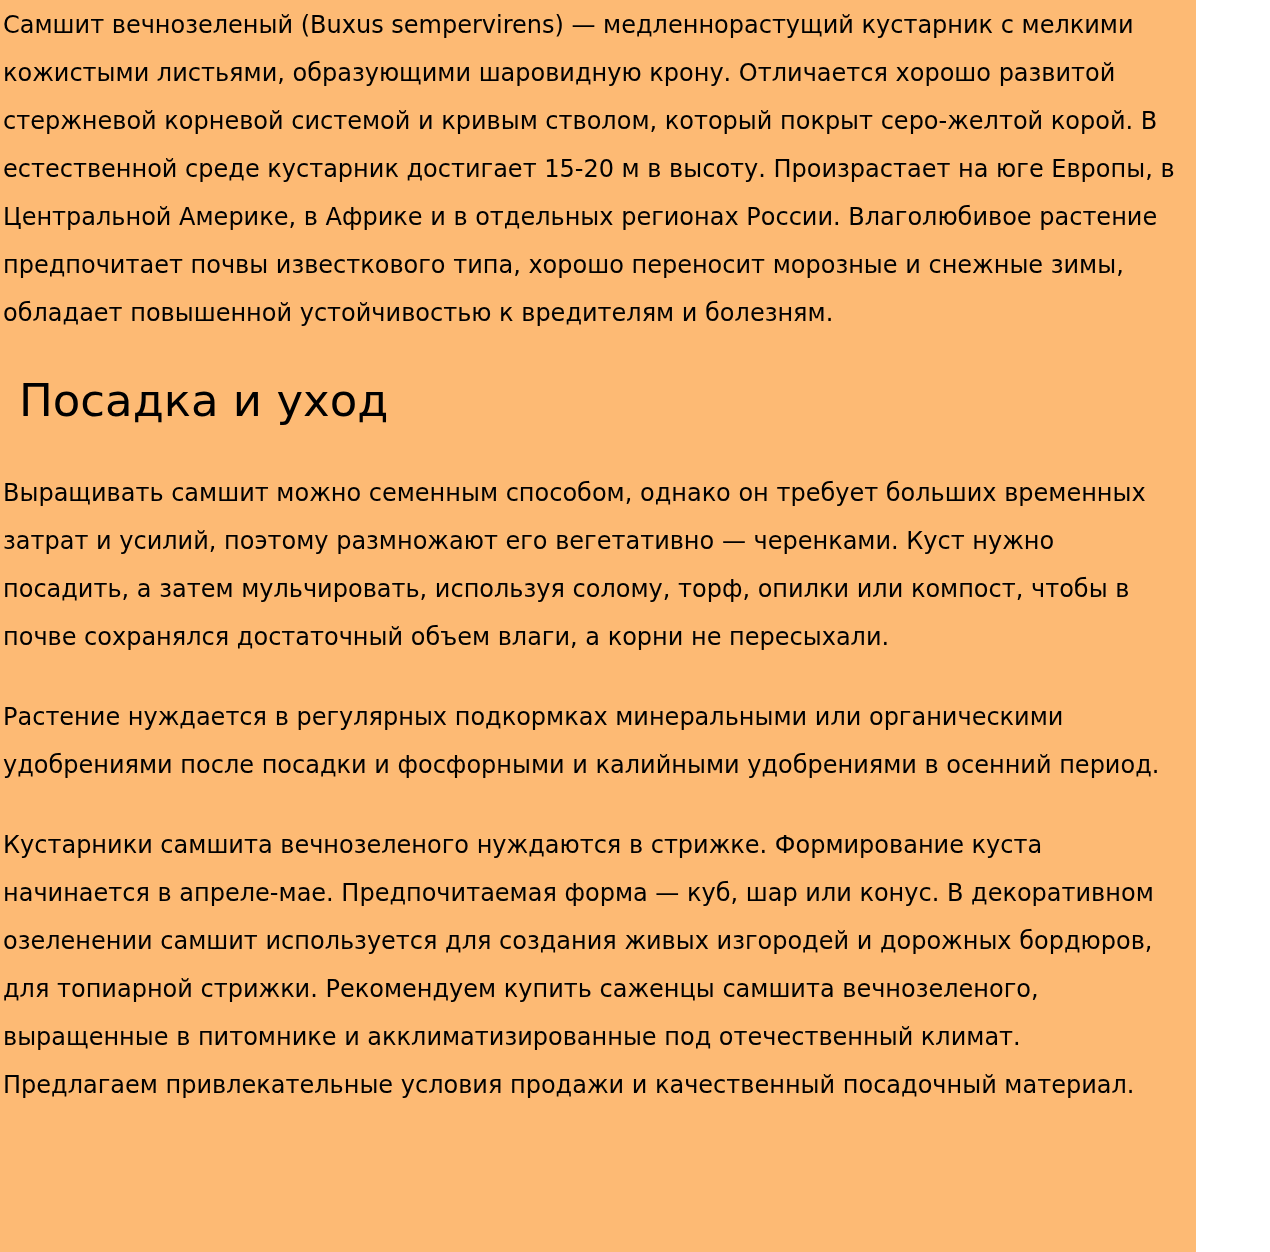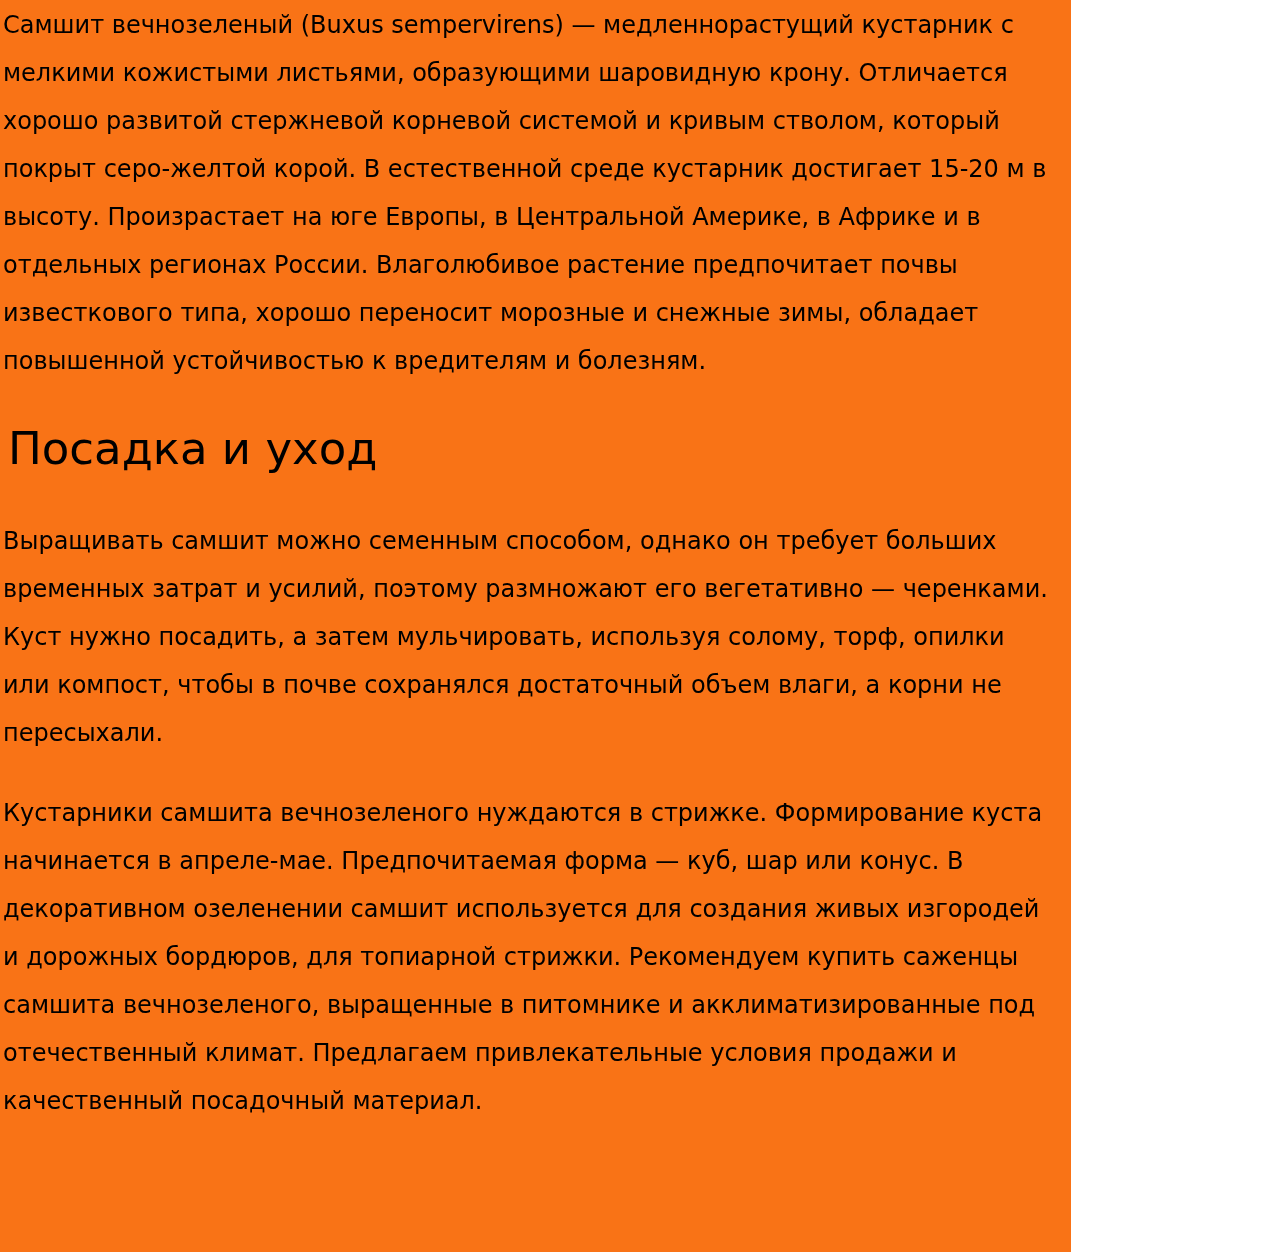--- a/index.html
+++ b/index.html
@@ -9,11 +9,11 @@
   }
   .page {
     position: relative;
-    width: 1071px;
+    width: 1196px;
     height: 1252px;
     box-sizing: border-box;
     overflow: hidden;
-    background: #f97316;
+    background: #fdba74;
     color: #000000;
     font-family: "DejaVu Sans", "Liberation Sans", sans-serif;
     padding: 1px 14px 0 3px;

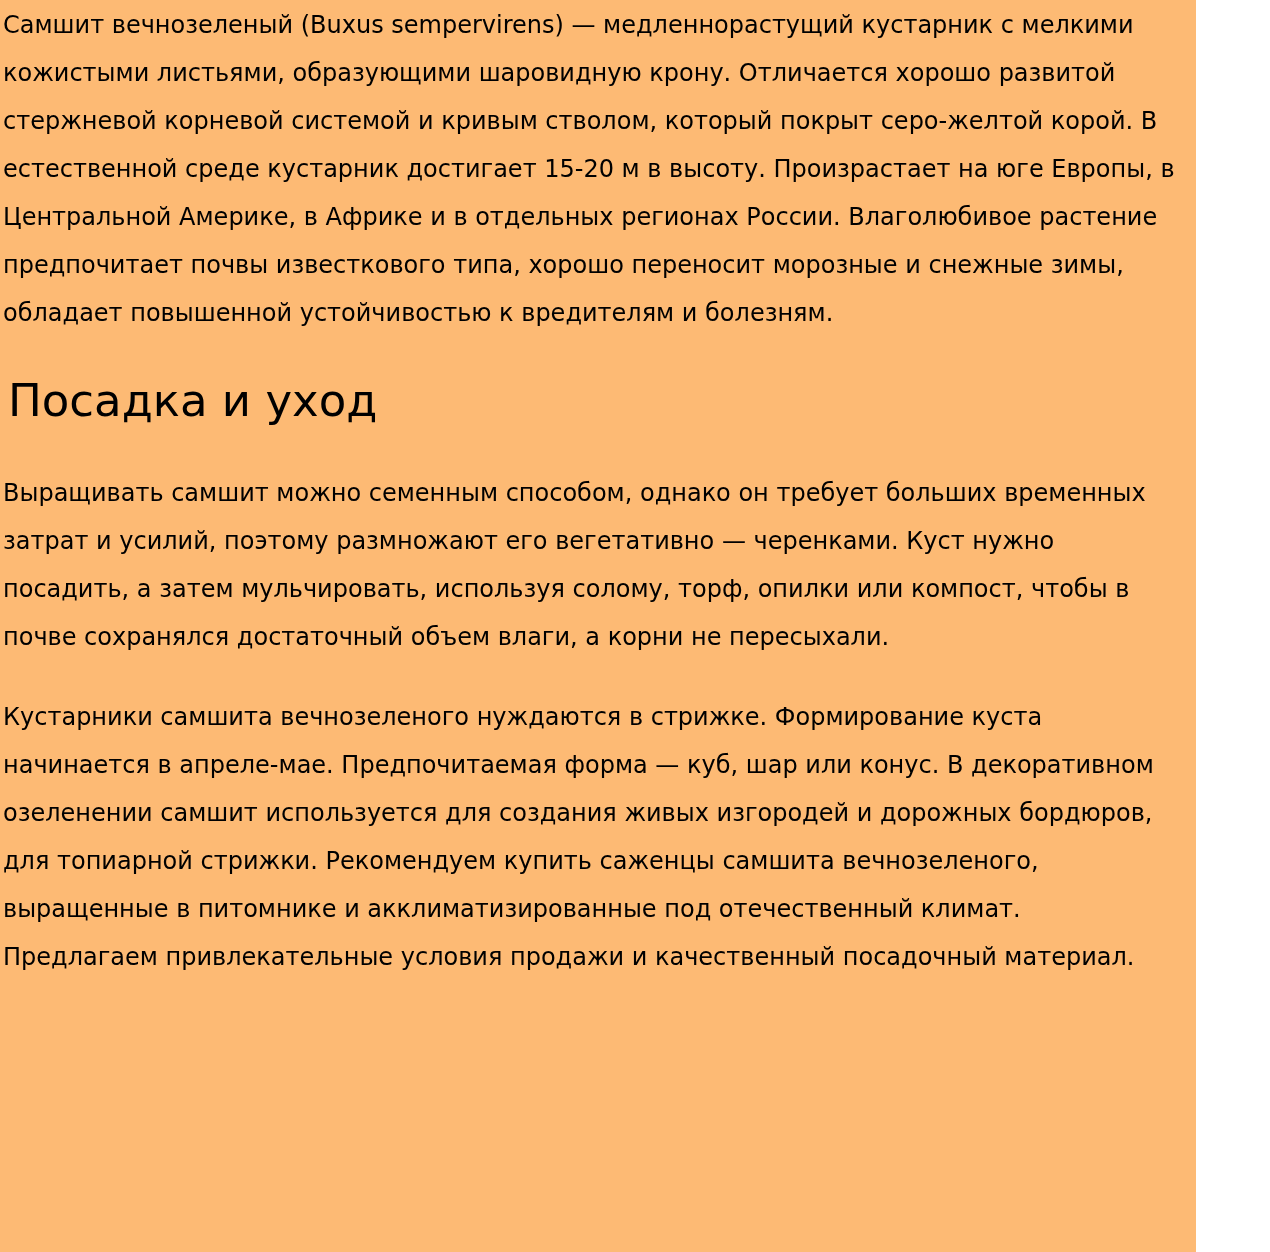--- a/index.html
+++ b/index.html
@@ -28,7 +28,7 @@
     font-size: 45px;
     font-weight: 400;
     line-height: 1.05;
-    margin: 40px 0 45px 5px;
+    margin: 40px 0 45px 16px;
     color: #000000;
     max-width: 1100px;
   }

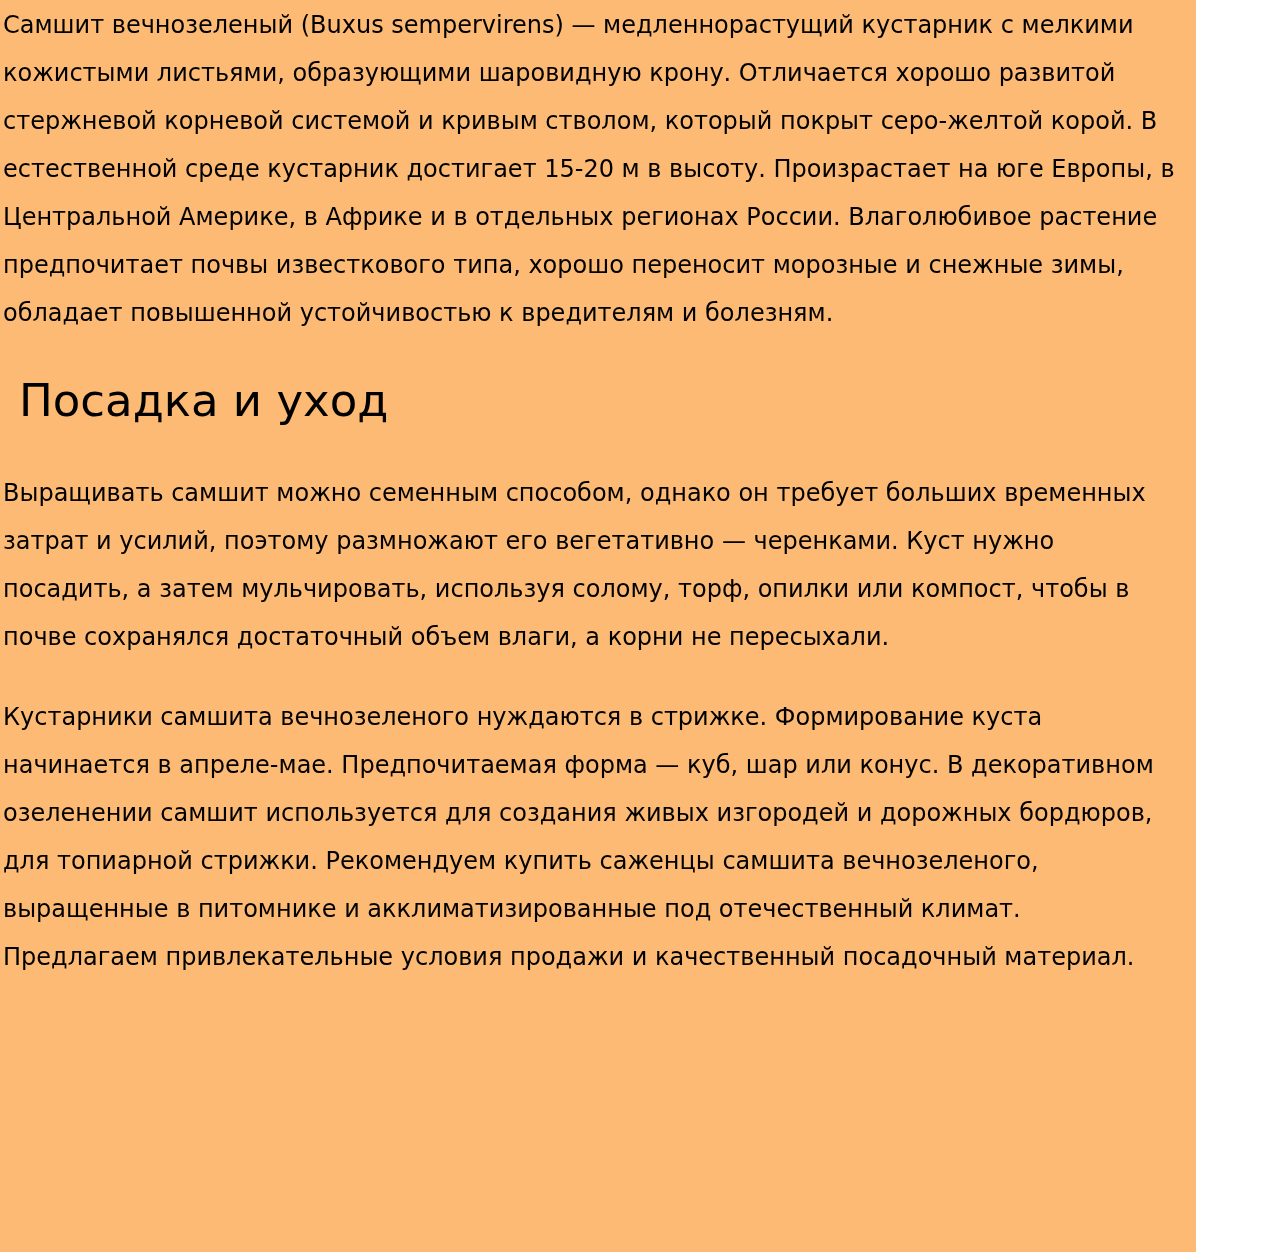--- a/index.html
+++ b/index.html
@@ -44,6 +44,7 @@
 
   <p>Выращивать самшит можно семенным способом, однако он требует больших временных затрат и усилий, поэтому размножают его вегетативно — черенками. Куст нужно посадить, а затем мульчировать, используя солому, торф, опилки или компост, чтобы в почве сохранялся достаточный объем влаги, а корни не пересыхали.</p>
 
+  <p>Растение нуждается в регулярных подкормках минеральными или органическими удобрениями после посадки и фосфорными и калийными удобрениями в осенний период.</p>
 
 
   <p>Кустарники самшита вечнозеленого нуждаются в стрижке. Формирование куста начинается в апреле-мае. Предпочитаемая форма — куб, шар или конус. В декоративном озеленении самшит используется для создания живых изгородей и дорожных бордюров, для топиарной стрижки. Рекомендуем купить саженцы самшита вечнозеленого, выращенные в питомнике и акклиматизированные под отечественный климат. Предлагаем привлекательные условия продажи и качественный посадочный материал.</p>

